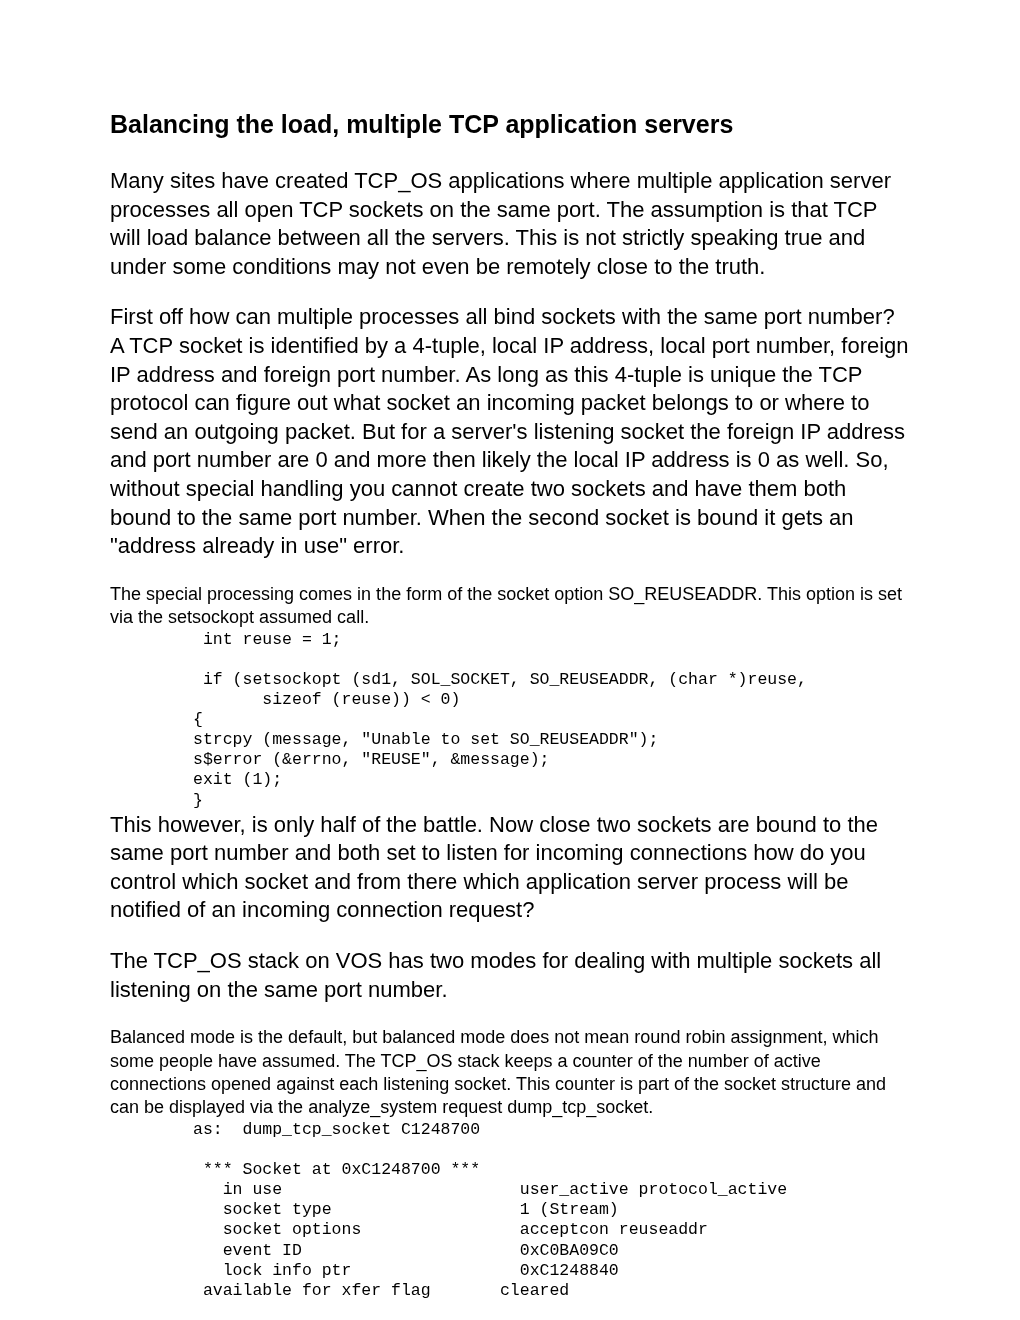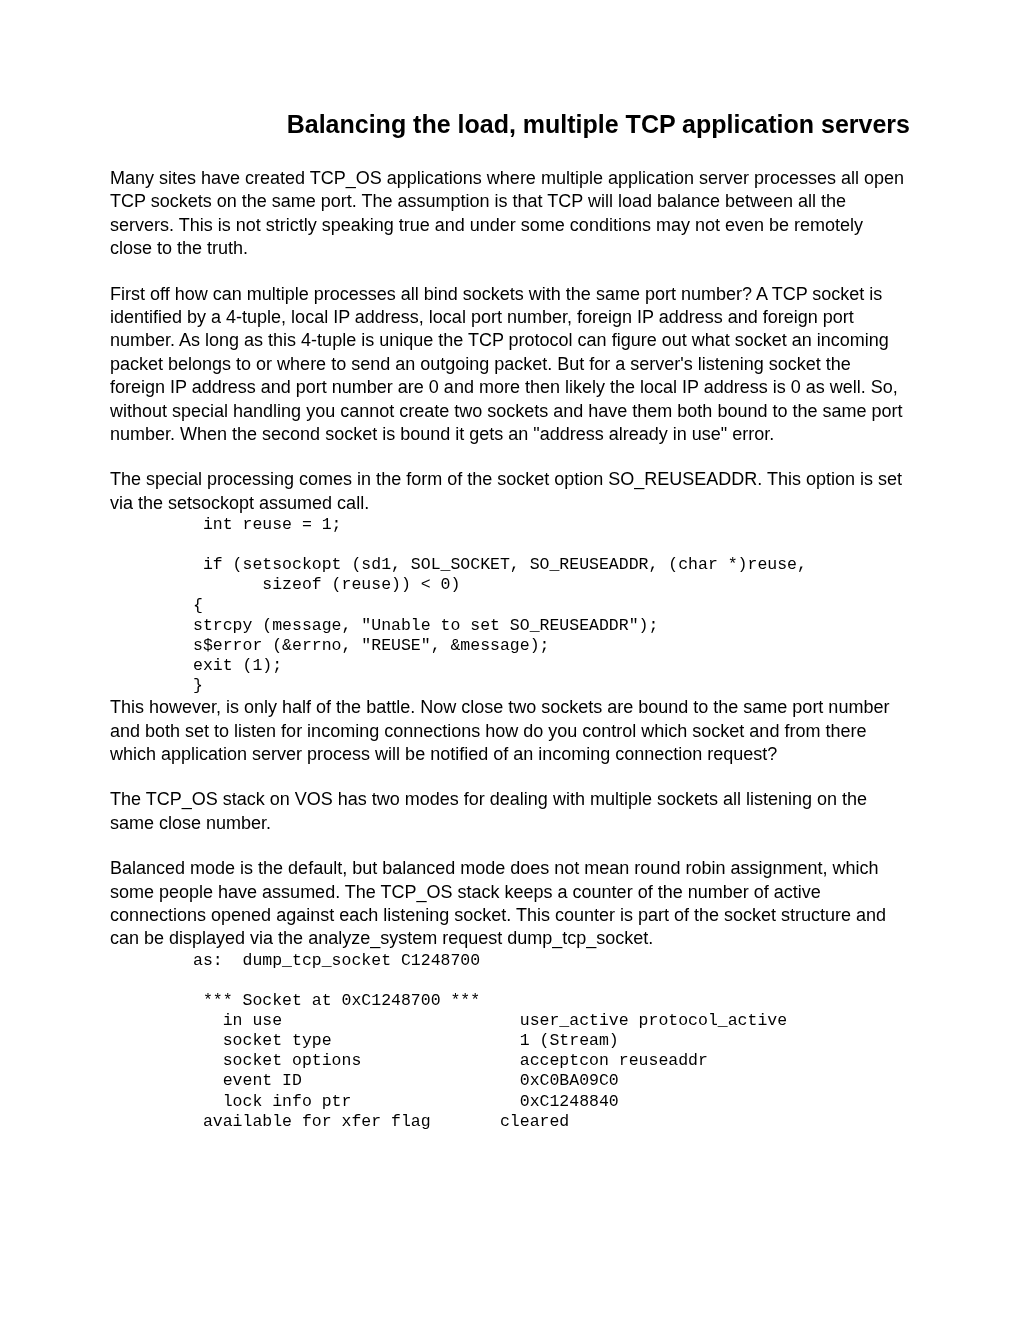--- a/index.html
+++ b/index.html
@@ -18,7 +18,7 @@
     .title {
       font-size: 25px;
       font-weight: bold;
-      text-align: right;
+      text-align: left;
       margin-bottom: 28px;
     }
     .paragraph {

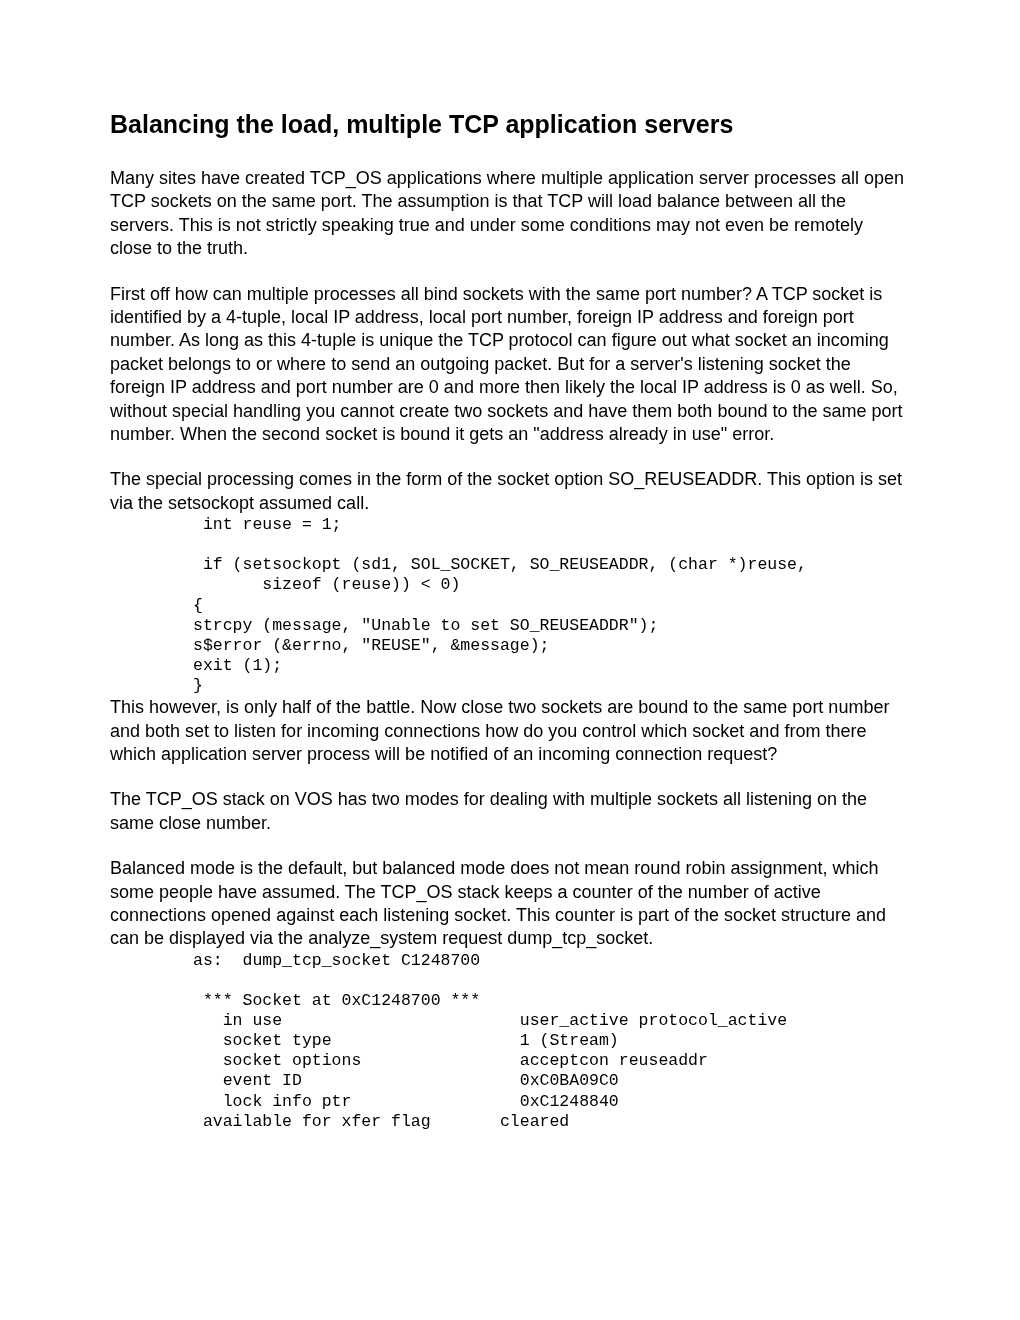--- a/index.html
+++ b/index.html
@@ -22,7 +22,7 @@
       margin-bottom: 28px;
     }
     .paragraph {
-      font-size: 18px;
+      font-size: 22px;
       line-height: 1.3;
       margin-bottom: 22px;
     }

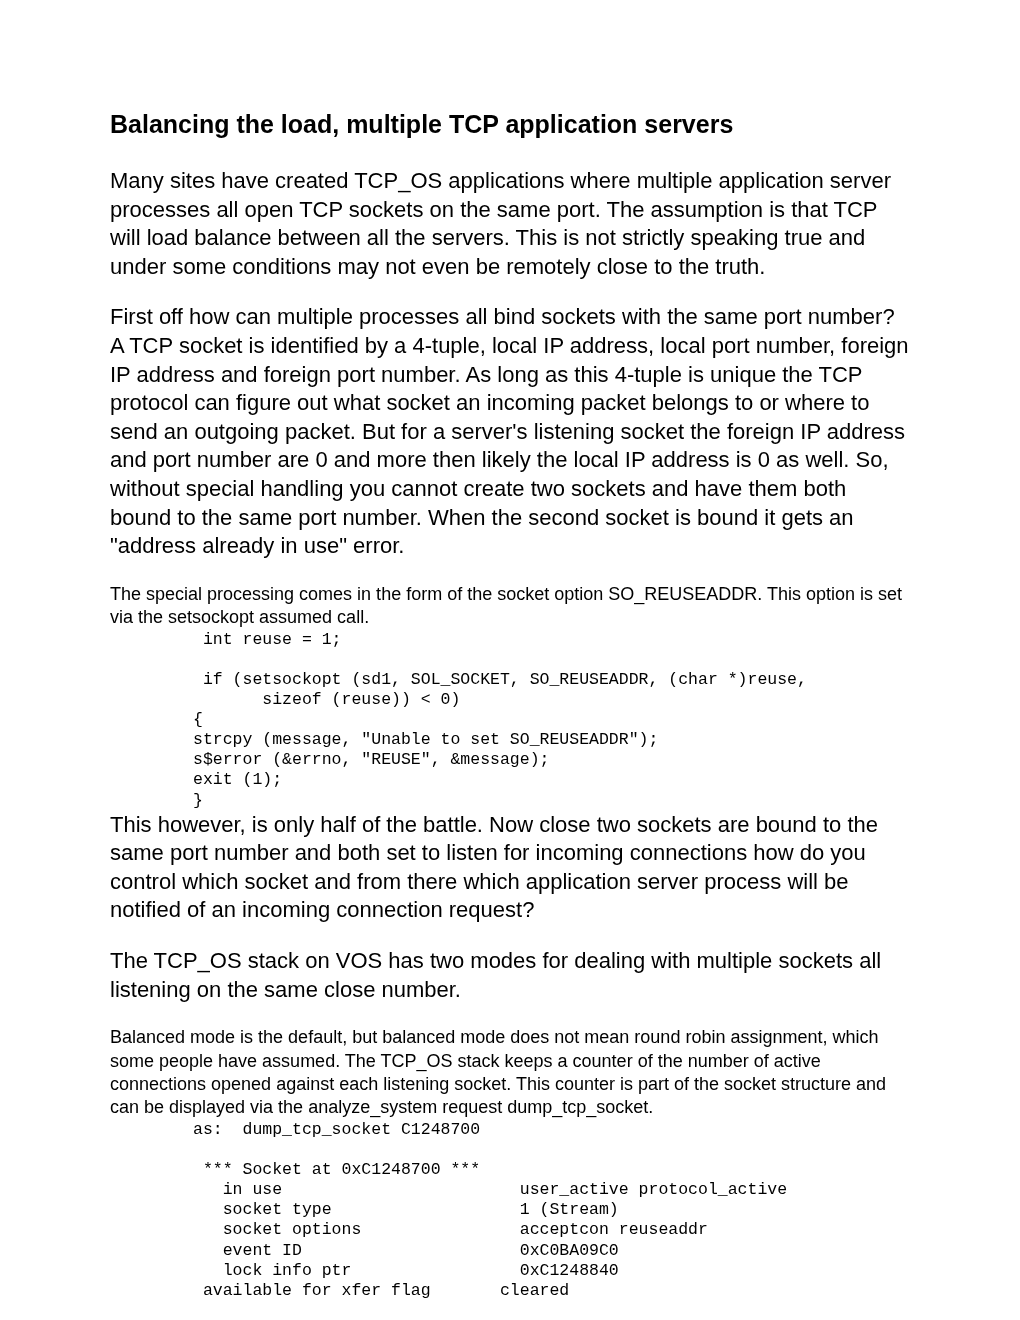--- a/index.html
+++ b/index.html
@@ -63,7 +63,7 @@
 
 <p class="paragraph">This however, is only half of the battle. Now close two sockets are bound to the same port number and both set to listen for incoming connections how do you control which socket and from there which application server process will be notified of an incoming connection request?</p>
 
-<p class="paragraph">The TCP_OS stack on VOS has two modes for dealing with multiple sockets all listening on the same close number.</p>
+<p class="paragraph">The TCP_OS stack on VOS has two modes for dealing with multiple sockets all listening on the same port number.</p>
 
 <p class="paragraph-tight">Balanced mode is the default, but balanced mode does not mean round robin assignment, which some people have assumed. The TCP_OS stack keeps a counter of the number of active connections opened against each listening socket. This counter is part of the socket structure and can be displayed via the analyze_system request dump_tcp_socket.</p>
 

